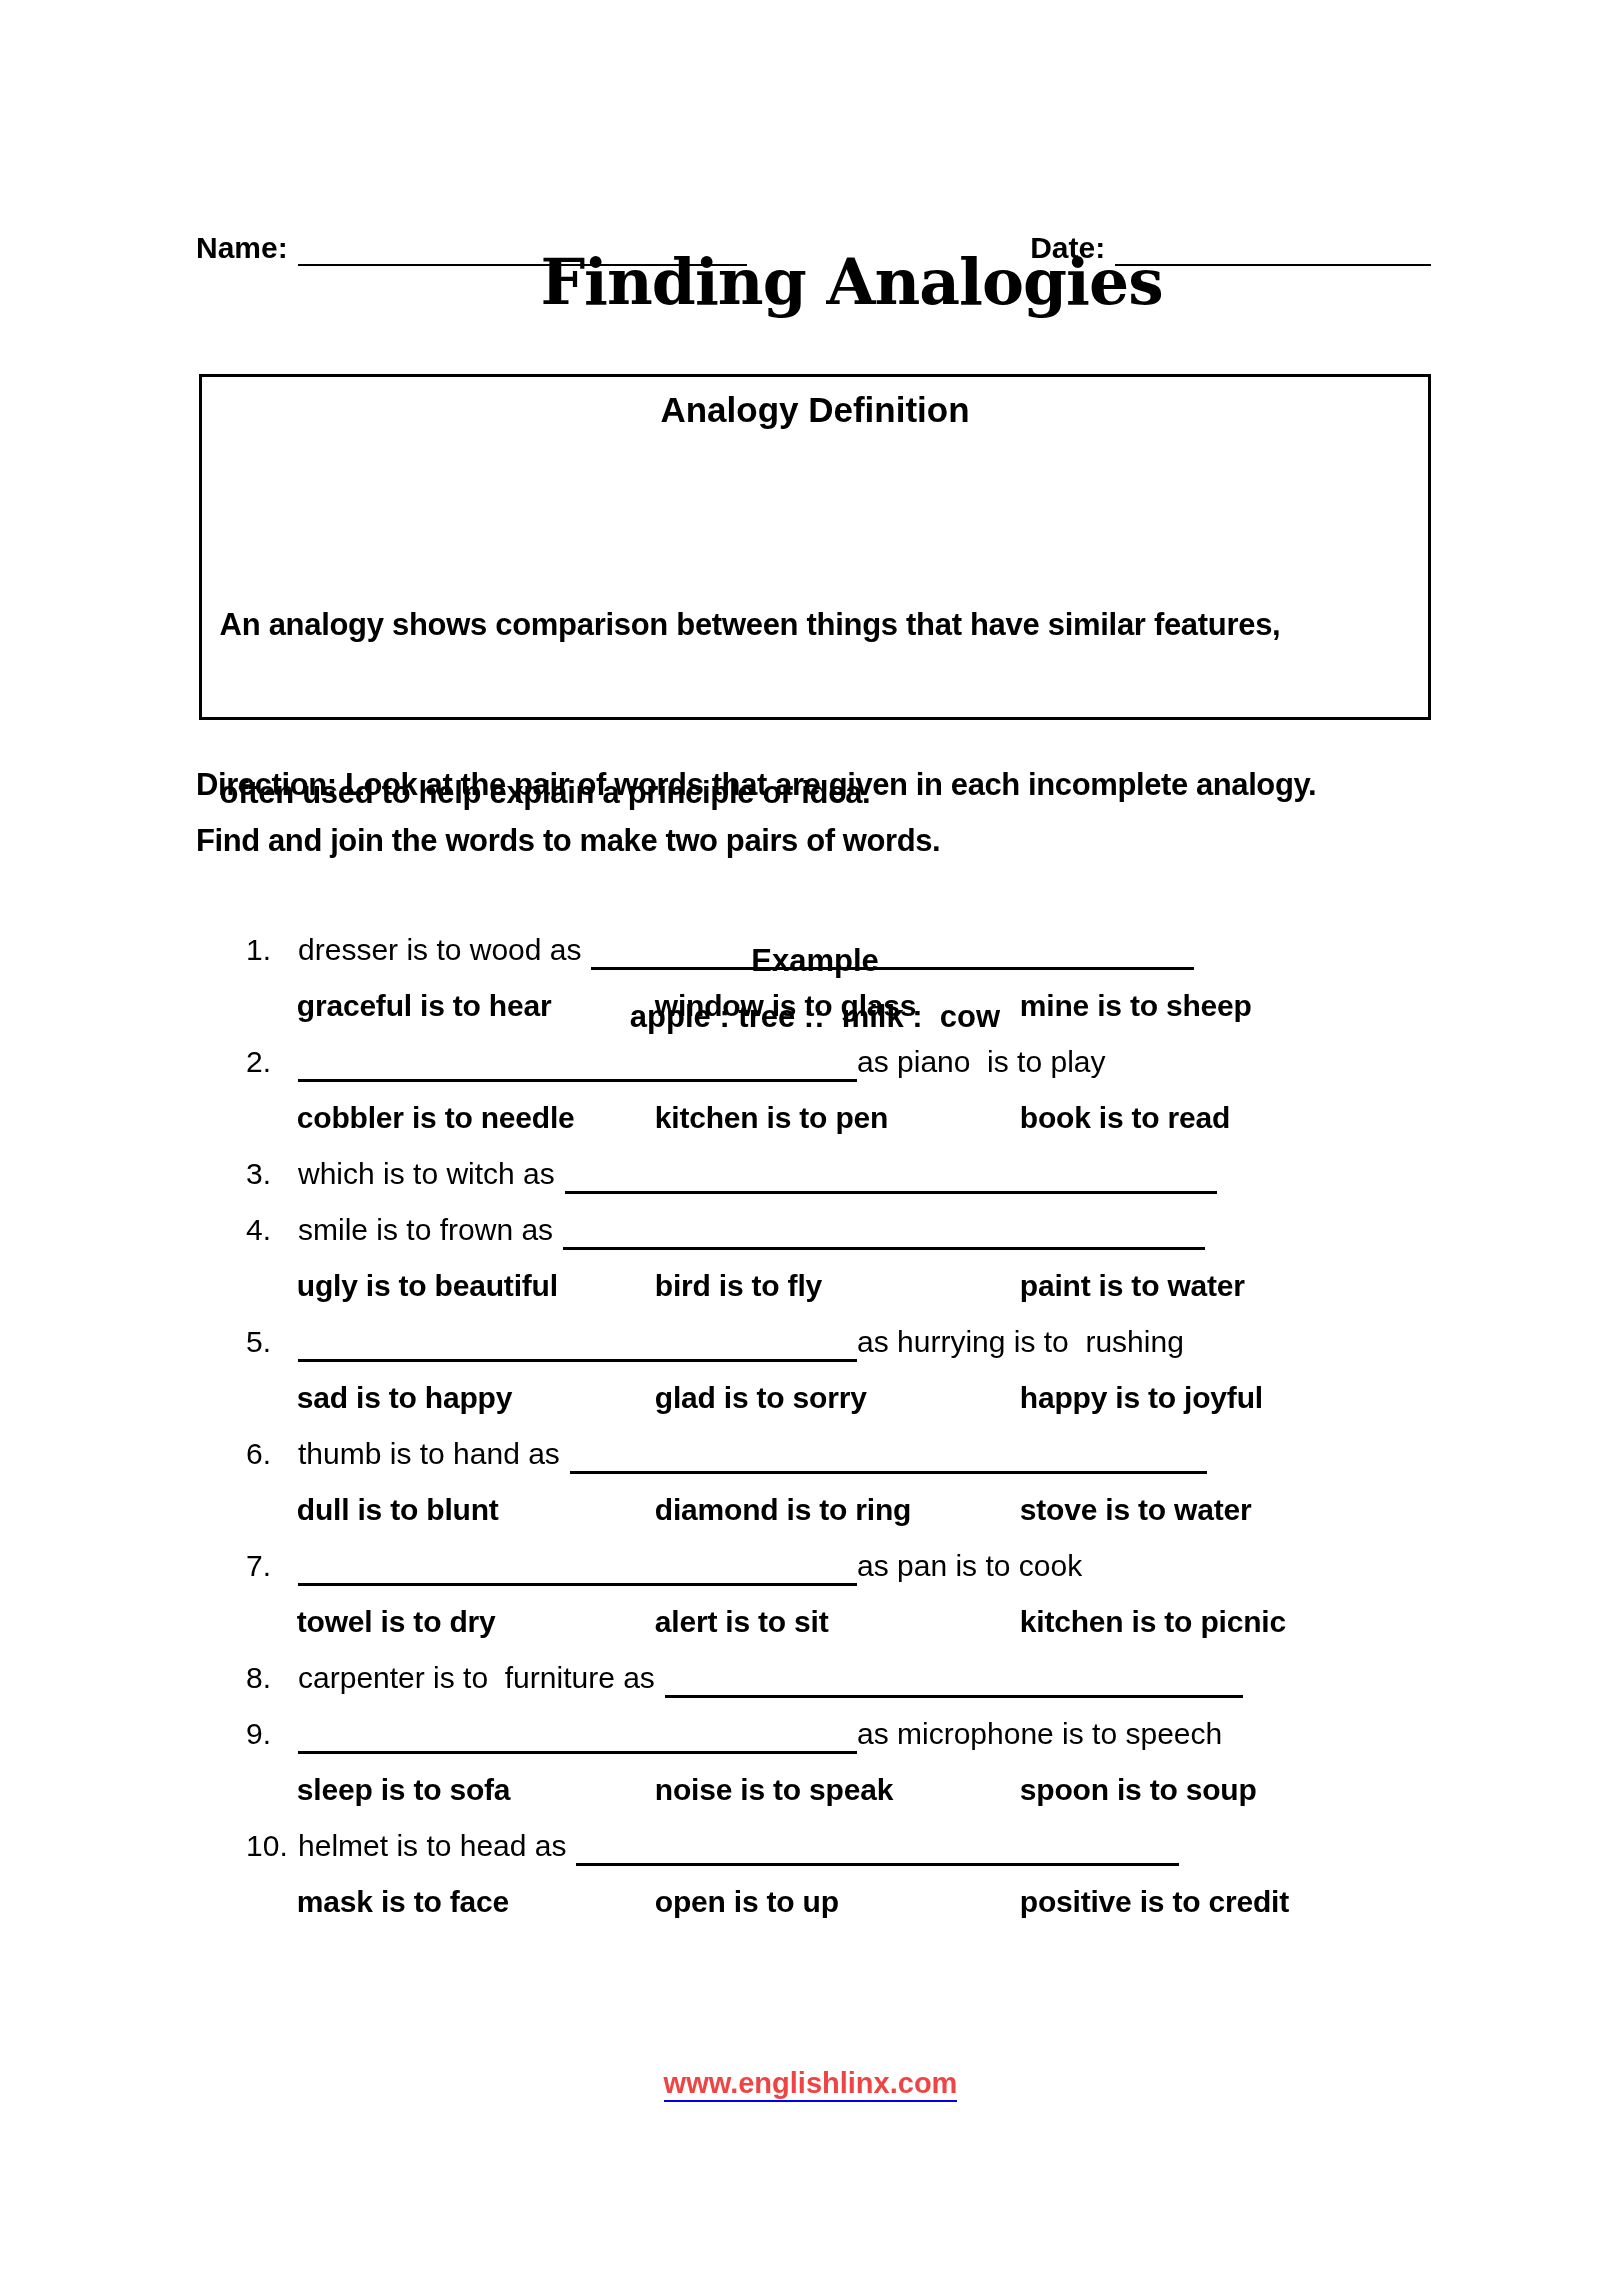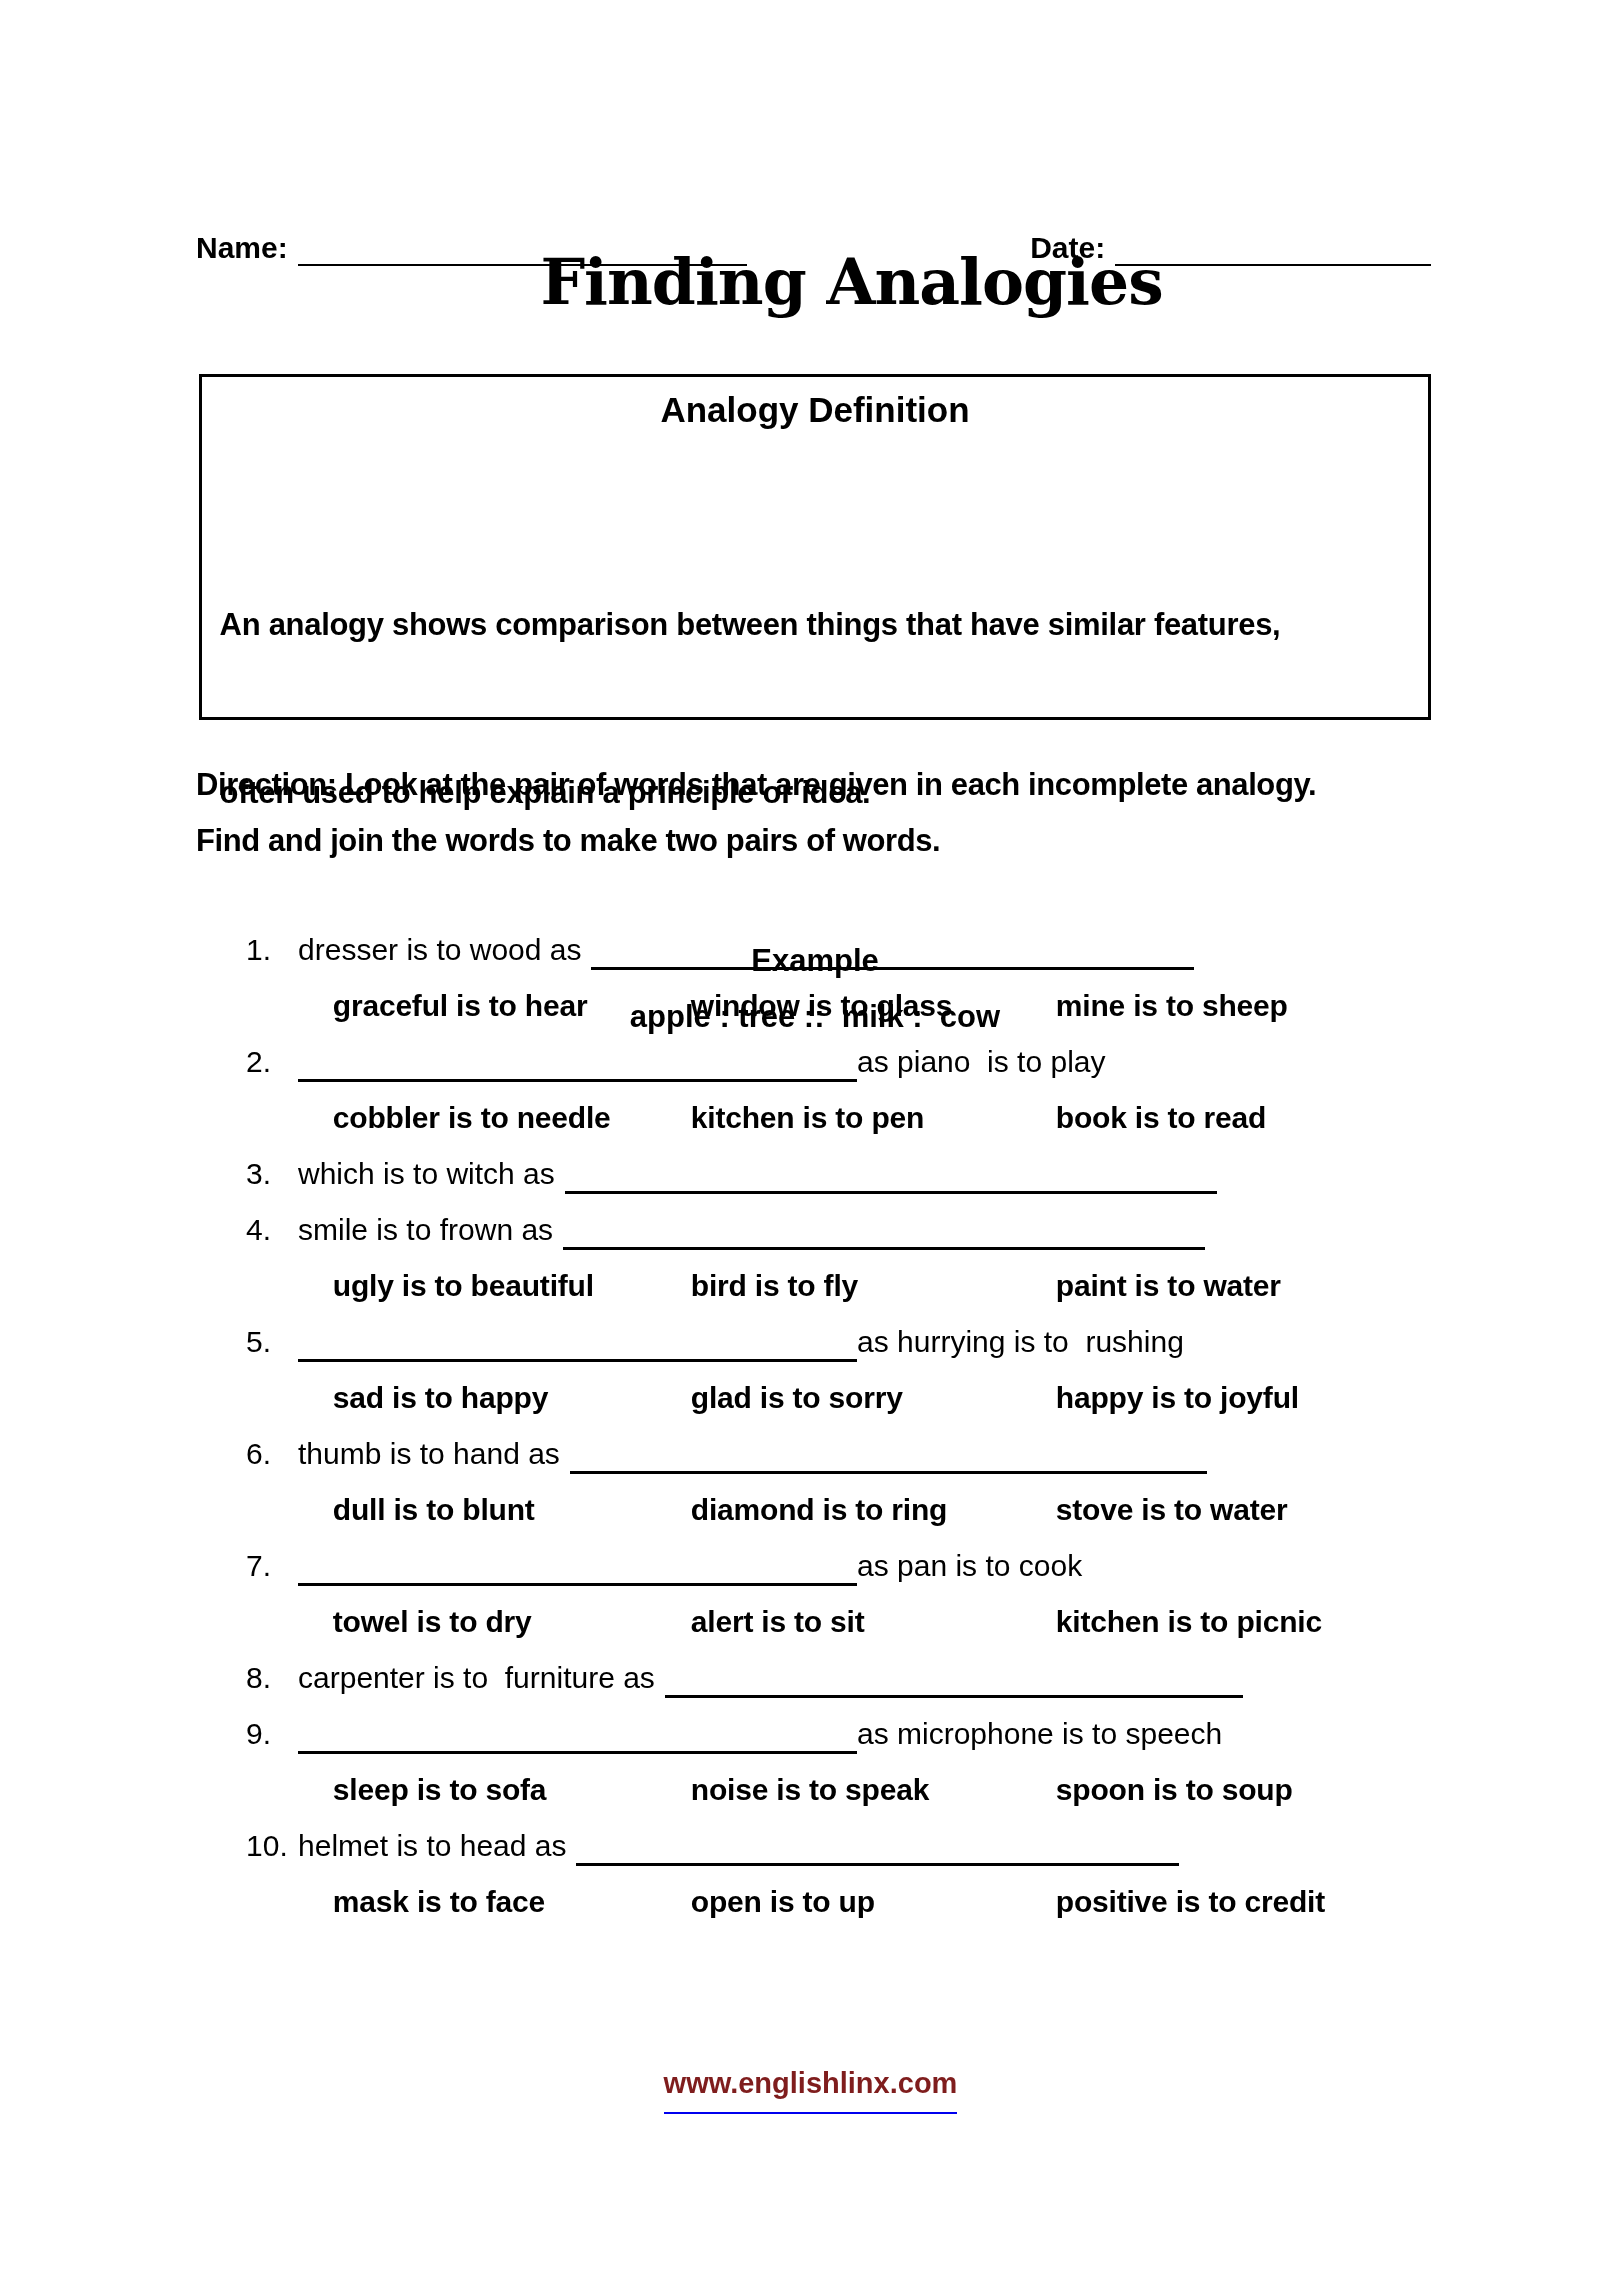--- a/index.html
+++ b/index.html
@@ -55,7 +55,7 @@
   .blank.trail { margin-left:9.8px; }
   .opt-row { padding-left:52px; font-weight:bold; letter-spacing:-0.2px; }
   .opt-row .opt { display:inline-block; }
-  .opt-row .o1 { width:358px;margin-left:36px; }
+  .opt-row .o1 { width:358px; }
   .opt-row .o2 { width:365px; }
   
   .footer {

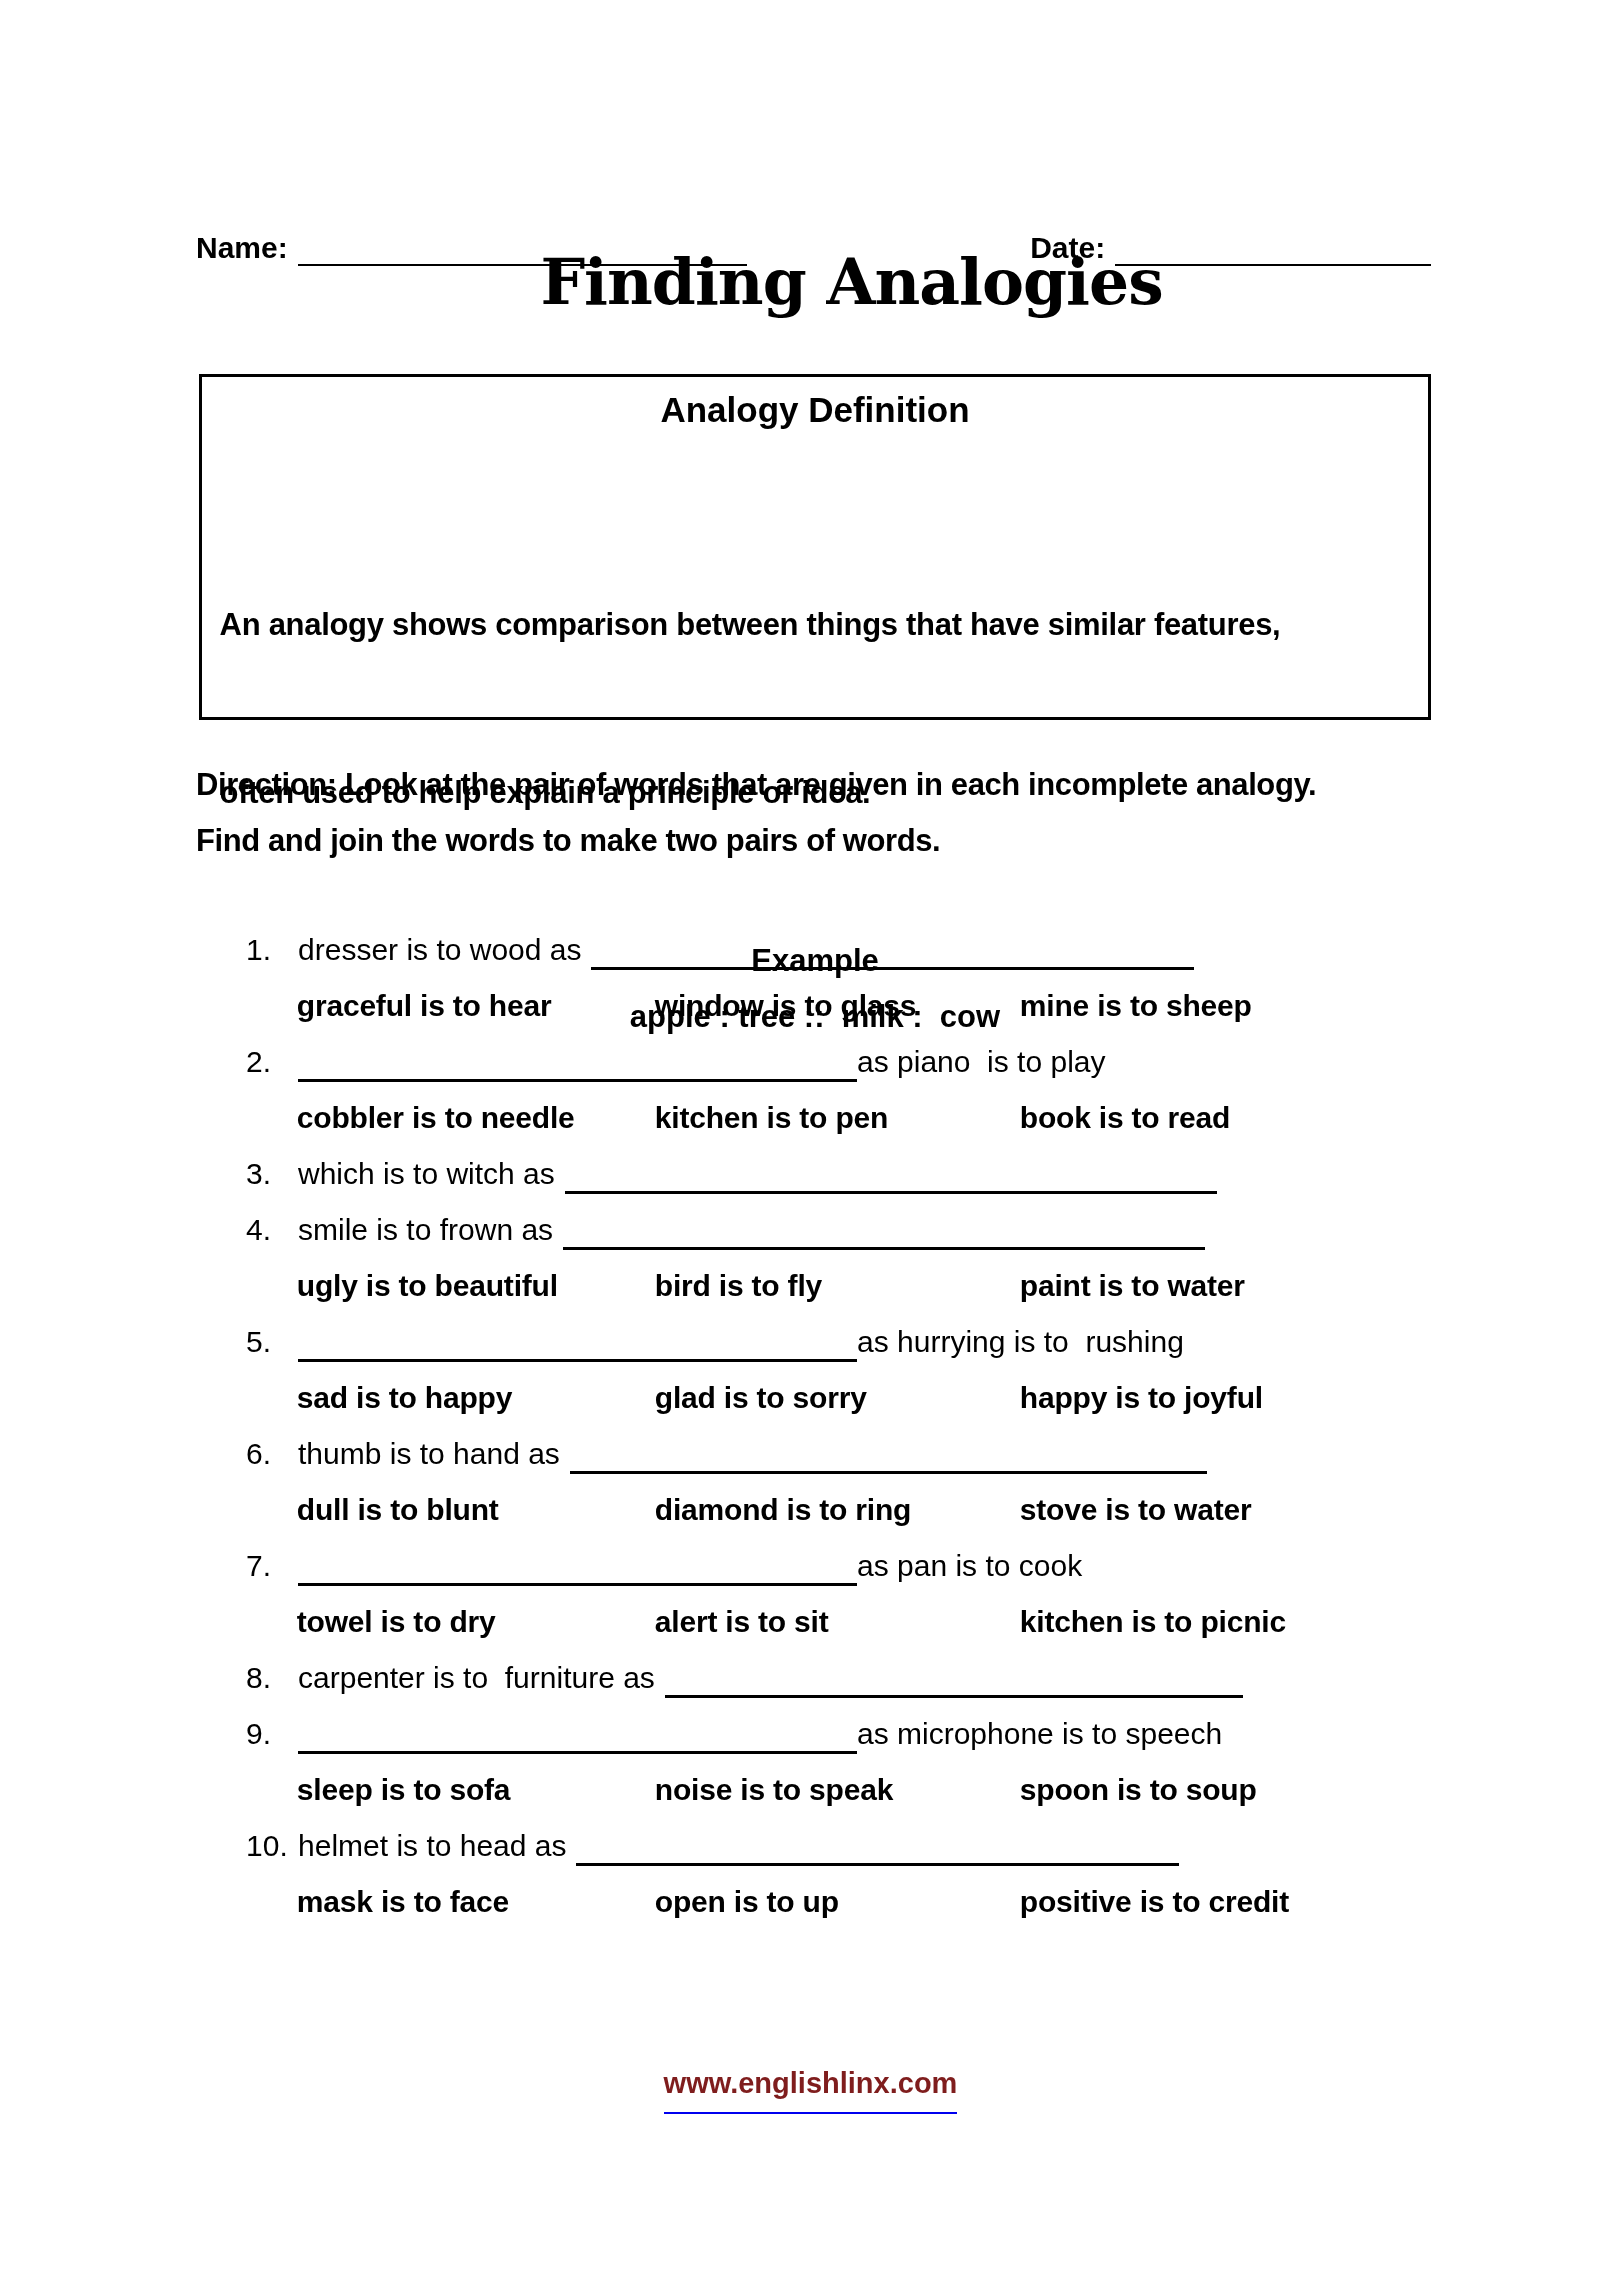--- a/index.html
+++ b/index.html
@@ -63,7 +63,7 @@
     font-size:29px; font-weight:bold; line-height:39px;
   }
   .footer .link {
-    color:#7f1d1d; border-bottom:2.9px solid #0000EE; padding-bottom:13px;
+    color:#ef4444; border-bottom:2.9px solid #0000EE; padding-bottom:1px;
     cursor:pointer;
   }
 </style>

